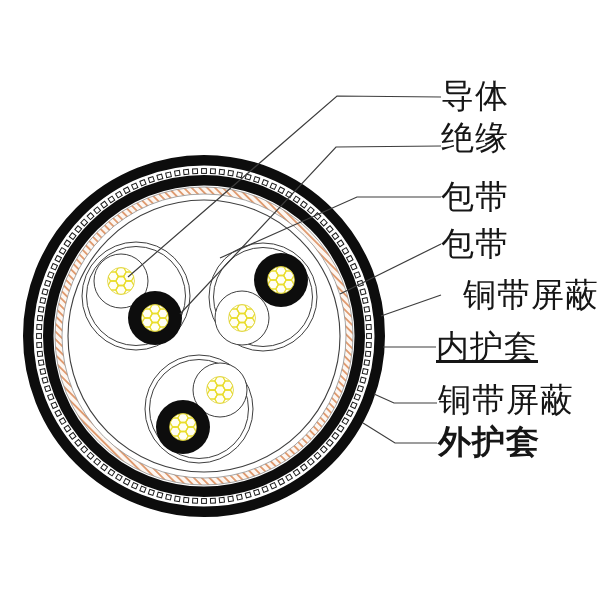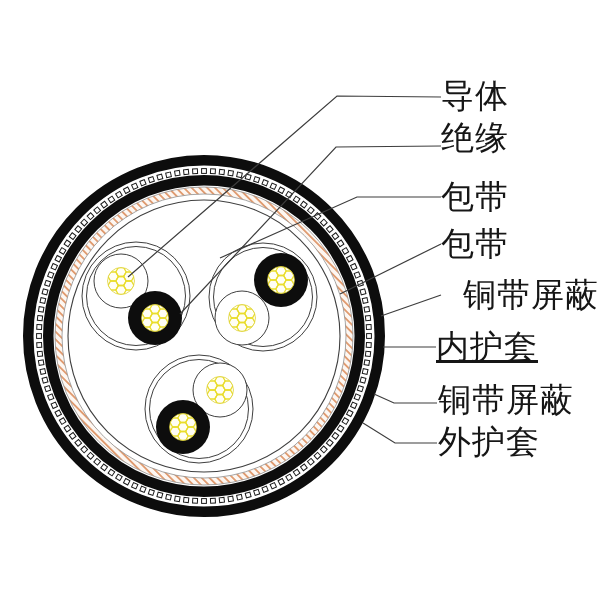--- a/index.html
+++ b/index.html
@@ -222,7 +222,7 @@
       <div class="diagram-label" style="left: 463px; top: 277px;">铜带屏蔽</div>
       <div class="diagram-label" style="left: 436px; top: 329px; text-decoration: underline;">内护套</div>
       <div class="diagram-label" style="left: 438px; top: 382px;">铜带屏蔽</div>
-      <div class="diagram-label" style="left: 438px; top: 424px;">外护套</div>
+      <div class="diagram-label" style="left: 438px; top: 424px; font-weight: bold;">外护套</div>
     </div>
 </div>
 

